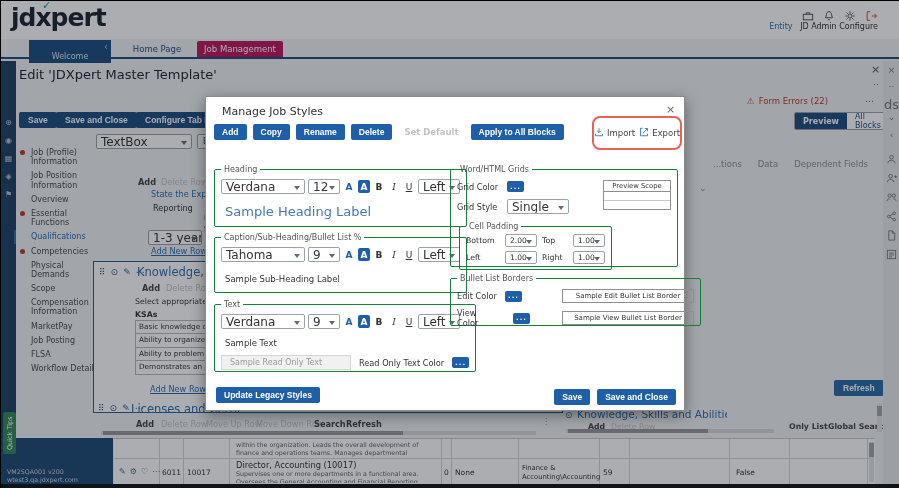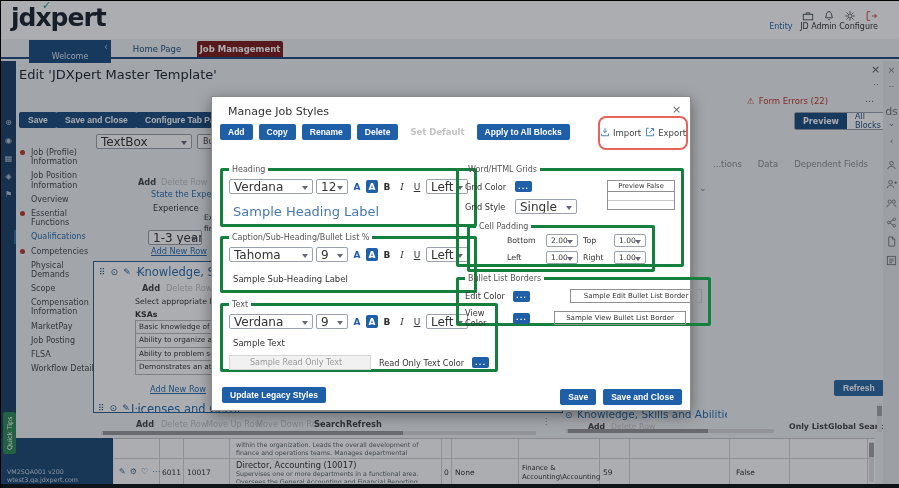--- a/index.html
+++ b/index.html
@@ -19,7 +19,7 @@
   .welcome .chev{position:absolute;right:3px;top:1px;color:#9fc1e0;font-size:10px;}
   .tab{top:40px;height:16px;font-size:8.5px;display:flex;align-items:center;justify-content:center;}
   .tab.inactive{color:#1c4e80;}
-  .tab.active{background:#7f1d1d;color:#fff;border-radius:2px 2px 0 0;font-weight:bold;}
+  .tab.active{background:#be185d;color:#fff;border-radius:2px 2px 0 0;}
   
   .lrail{left:0;top:60px;width:15px;height:423px;background:#1d3f66;}
   .lrail i{display:block;text-align:center;color:#b9c8da;font-size:8px;font-style:normal;margin-top:9px;}

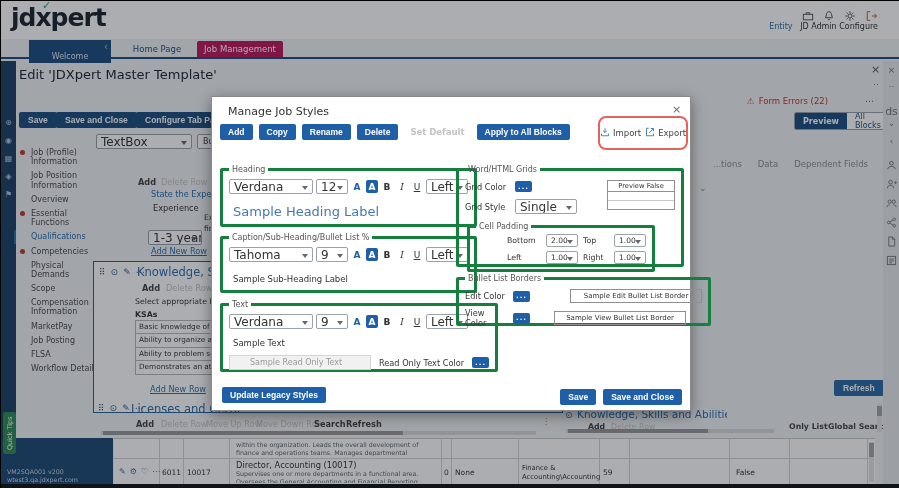--- a/index.html
+++ b/index.html
@@ -65,7 +65,7 @@
   .botbar{left:0;top:483px;width:899px;height:5px;background:#101418;}
   
   .overlay{left:0;top:0;width:899px;height:488px;background:rgba(15,20,30,0.35);z-index:40;}
-  .dialog{left:210px;top:95px;width:478px;height:313px;background:#fff;border:1px solid #8a8a8a;box-shadow:0 4px 14px rgba(0,0,0,.4);z-index:50;text-decoration:underline;}
+  .dialog{left:204px;top:95px;width:478px;height:313px;background:#fff;border:1px solid #8a8a8a;box-shadow:0 4px 14px rgba(0,0,0,.4);z-index:50;text-decoration:underline;}
   .dlg-title{left:16px;top:8px;font-size:11px;color:#333;}
   .dlg-x{left:460px;top:6px;font-size:11px;color:#666;}
   .dlg-toolbar{left:8px;top:27px;display:flex;align-items:center;gap:6px;}

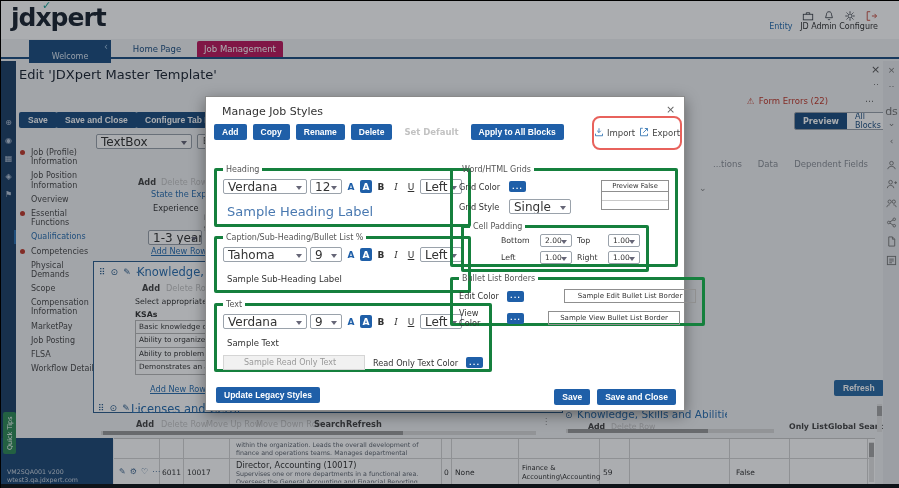--- a/index.html
+++ b/index.html
@@ -296,7 +296,7 @@
   <div class="abs rrail">
     <span class="g" style="margin-top:4px;">×</span>
     <span class="g" style="margin-top:4px;">‥</span>
-    <span class="g" style="margin-top:16px;font-size:11px;">ds</span>
+    <span class="g" style="margin-top:8px;font-size:13px;">ds</span>
     <span class="g">⌄</span>
     <span class="g" style="margin-top:8px;">‹</span>
     <span class="g" style="margin-top:14px;"><svg width="11" height="11" viewBox="0 0 12 12">

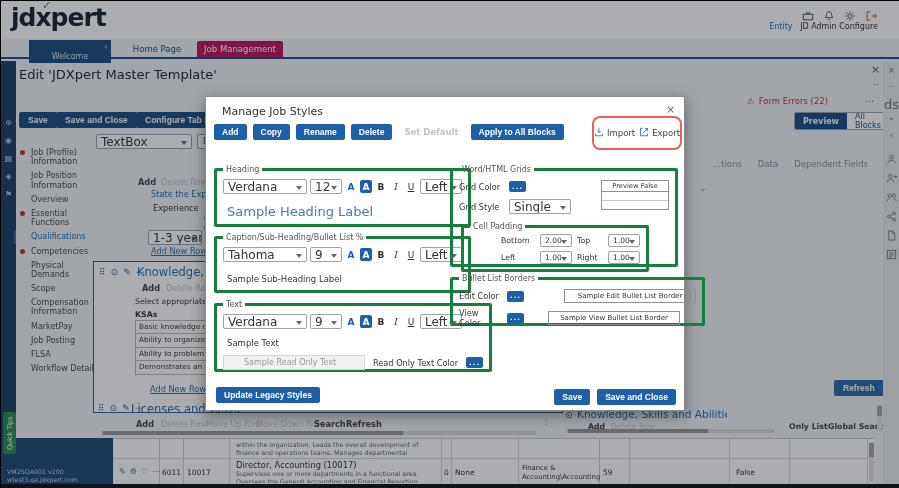--- a/index.html
+++ b/index.html
@@ -71,7 +71,7 @@
   .dlg-toolbar{left:8px;top:27px;display:flex;align-items:center;gap:6px;}
   .impexp{left:386px;top:19px;width:86px;height:30px;border:2px solid #e8625c;border-radius:8px;display:flex;align-items:center;justify-content:center;gap:4px;}
   .impexp .lab{font-size:8.5px;color:#444;display:flex;align-items:center;gap:3px;}
-  fieldset{border:3px solid #15803d;border-radius:2px;padding:5px 6px 6px;margin:0;box-sizing:border-box;}
+  fieldset{border:1px solid #15803d;border-radius:2px;padding:5px 6px 6px;margin:0;box-sizing:border-box;}
   legend{font-size:8px;color:#555;padding:0 3px;}
   .fsleft{left:8px;width:230px;}
   .fsright{left:244px;width:228px;}

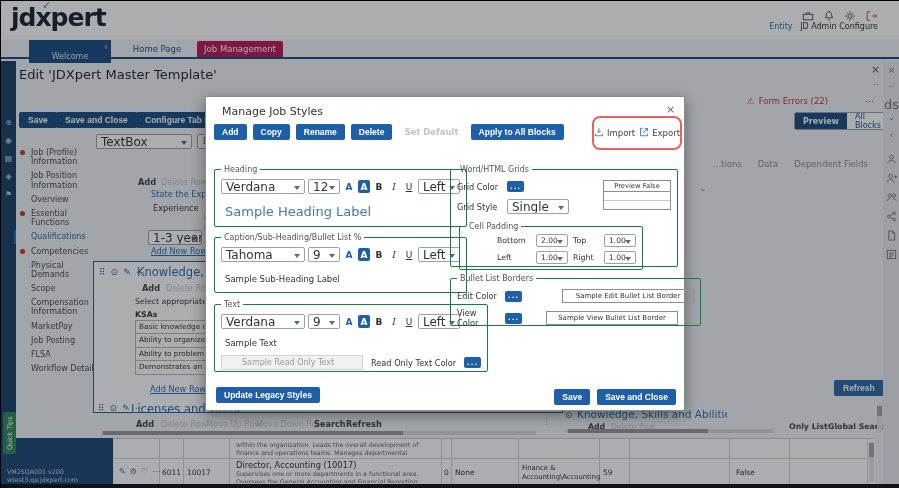--- a/index.html
+++ b/index.html
@@ -425,7 +425,7 @@
         <div class="sel" style="width:62px;">Single</div>
       </div>
       <div class="pgrid">
-        <div class="hd">Preview False</div>
+        <div class="hd">Preview Scope</div>
         <div class="r"></div>
           <div class="r"></div>
       </div>

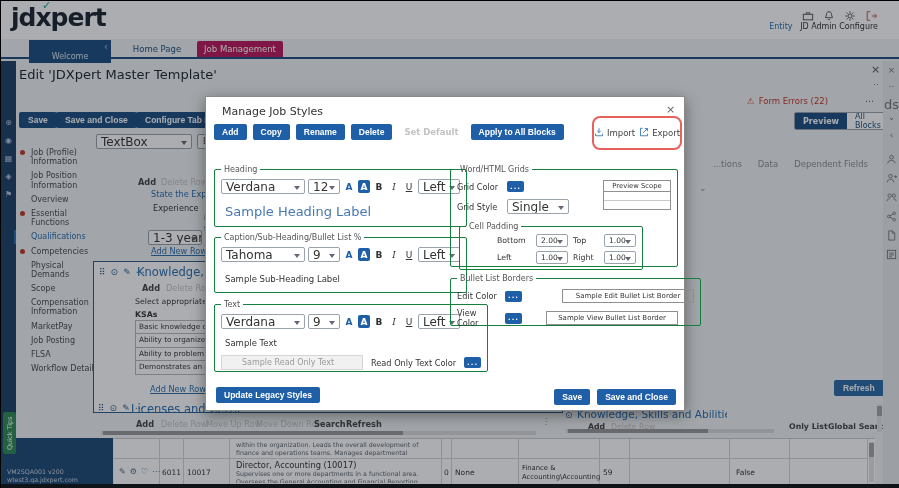--- a/index.html
+++ b/index.html
@@ -194,7 +194,7 @@
   <div class="abs tool" style="left:137px;top:176px;">Add</div>
   <div class="abs muted" style="left:160px;top:176px;font-size:8.2px;white-space:nowrap;width:48px;overflow:hidden;">Delete Row</div>
   <div class="abs link nowrap" style="left:150px;top:188px;font-size:8.2px;width:60px;">State the Experience Requir</div>
-  <div class="abs" style="left:152px;top:202px;font-size:8.2px;color:#333;">Experience</div>
+  <div class="abs" style="left:152px;top:202px;font-size:8.2px;color:#333;">Reporting</div>
   <div class="abs sel" style="left:147px;top:214px;width:54px;">1-3 years</div>
   <div class="abs" style="left:203px;top:212px;font-size:7.6px;color:#333;width:9px;overflow:hidden;line-height:1.4;">
     <div>Exp</div>

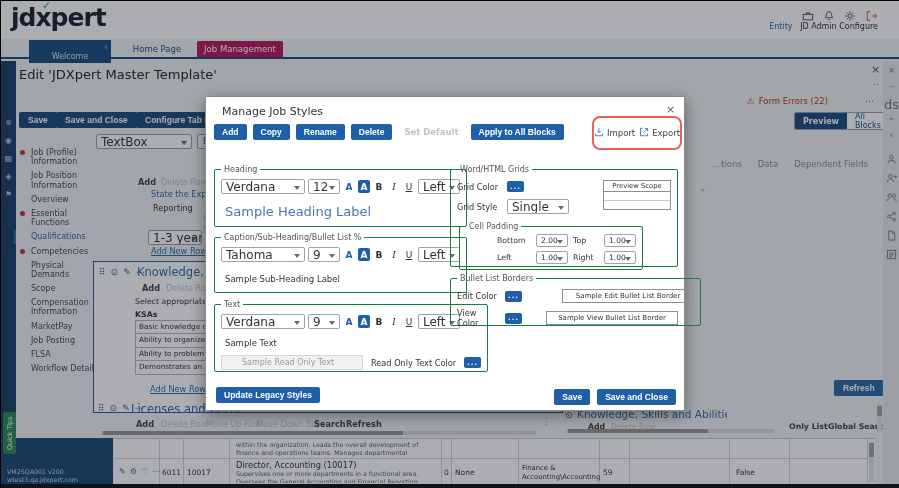--- a/index.html
+++ b/index.html
@@ -431,7 +431,7 @@
       </div>
       <fieldset style="margin:8px 0 0 2px;width:150px;padding:3px 6px 5px;">
         <legend>Cell Padding</legend>
-        <div style="display:grid;grid-template-columns:34px 32px 26px 32px;gap:4px 5px;align-items:center;padding-left:31px;">
+        <div style="display:grid;grid-template-columns:34px 32px 26px 32px;gap:4px 5px;align-items:center;">
           <span class="cp-lab">Bottom</span>
           <div class="sel" style="width:32px;height:13px;font-size:7.5px;">2.00</div>
           <span class="cp-lab">Top</span>

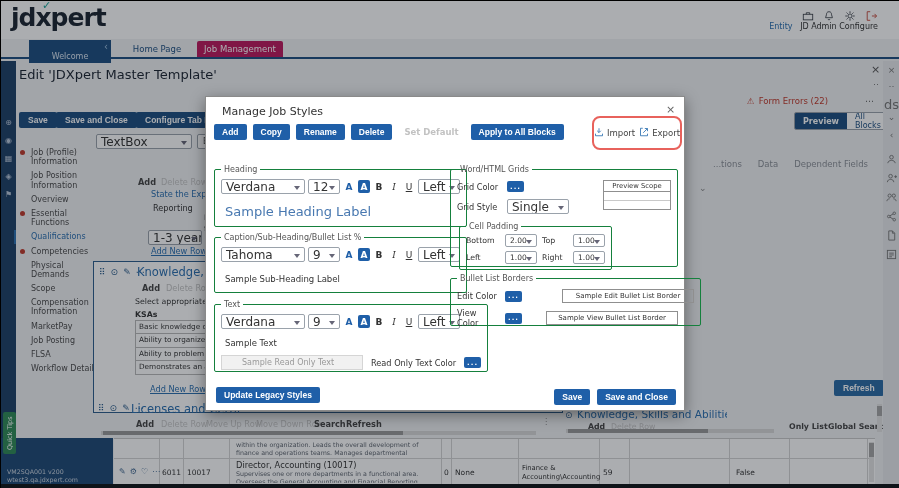--- a/index.html
+++ b/index.html
@@ -451,7 +451,7 @@
         <span class="dots-btn">...</span>
         <div class="samplebox" style="margin-left:32px;">Sample Edit Bullet List Border</div>
       </div>
-      <div style="display:flex;align-items:center;gap:8px;margin-top:5px;">
+      <div style="display:flex;align-items:center;gap:16px;margin-top:5px;">
         <span style="font-size:8.2px;color:#333;width:40px;">View Color</span>
         <span class="dots-btn">...</span>
         <div class="samplebox" style="margin-left:16px;">Sample View Bullet List Border</div>

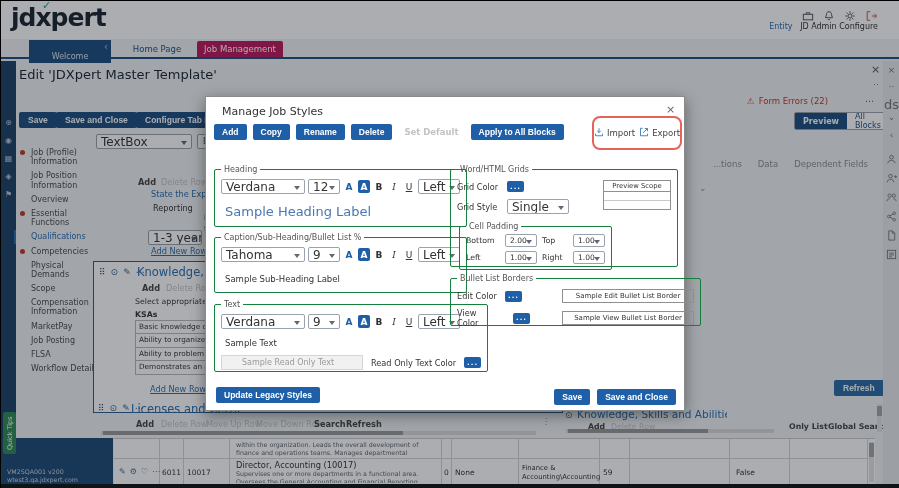--- a/index.html
+++ b/index.html
@@ -406,7 +406,7 @@
       </div>
       <div style="margin:9px 0 0 4px;font-size:8.5px;color:#333;">Sample Text</div>
       <div style="margin:7px 0 0 0;display:flex;align-items:center;gap:8px;">
-        <div style="width:120px;height:13px;background:#f1f1f1;border:1px solid #d5d5d5;color:#999;font-size:8px;display:flex;align-items:center;padding-left:20px;white-space:nowrap;overflow:hidden;">Sample Read Only Text</div>
+        <div style="width:120px;height:13px;background:#f1f1f1;border:1px solid #d5d5d5;color:#999;font-size:8px;display:flex;align-items:center;padding-left:8px;white-space:nowrap;overflow:hidden;">Sample Read Only Text</div>
         <span style="font-size:8.2px;color:#333;white-space:nowrap;">Read Only Text Color</span>
         <span class="dots-btn">...</span>
       </div>

